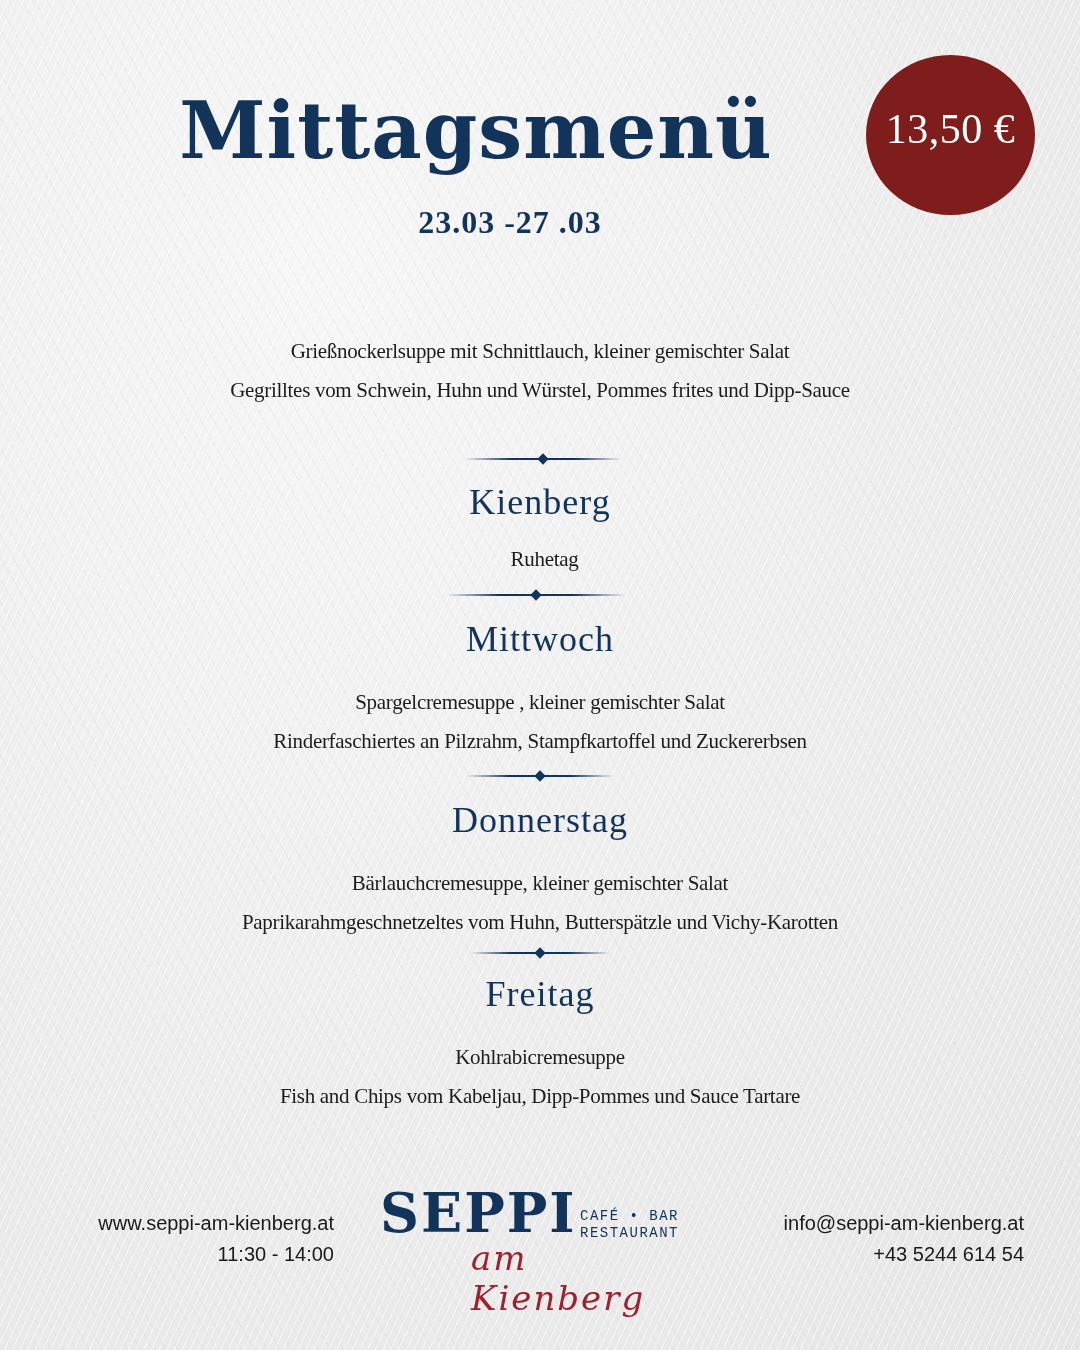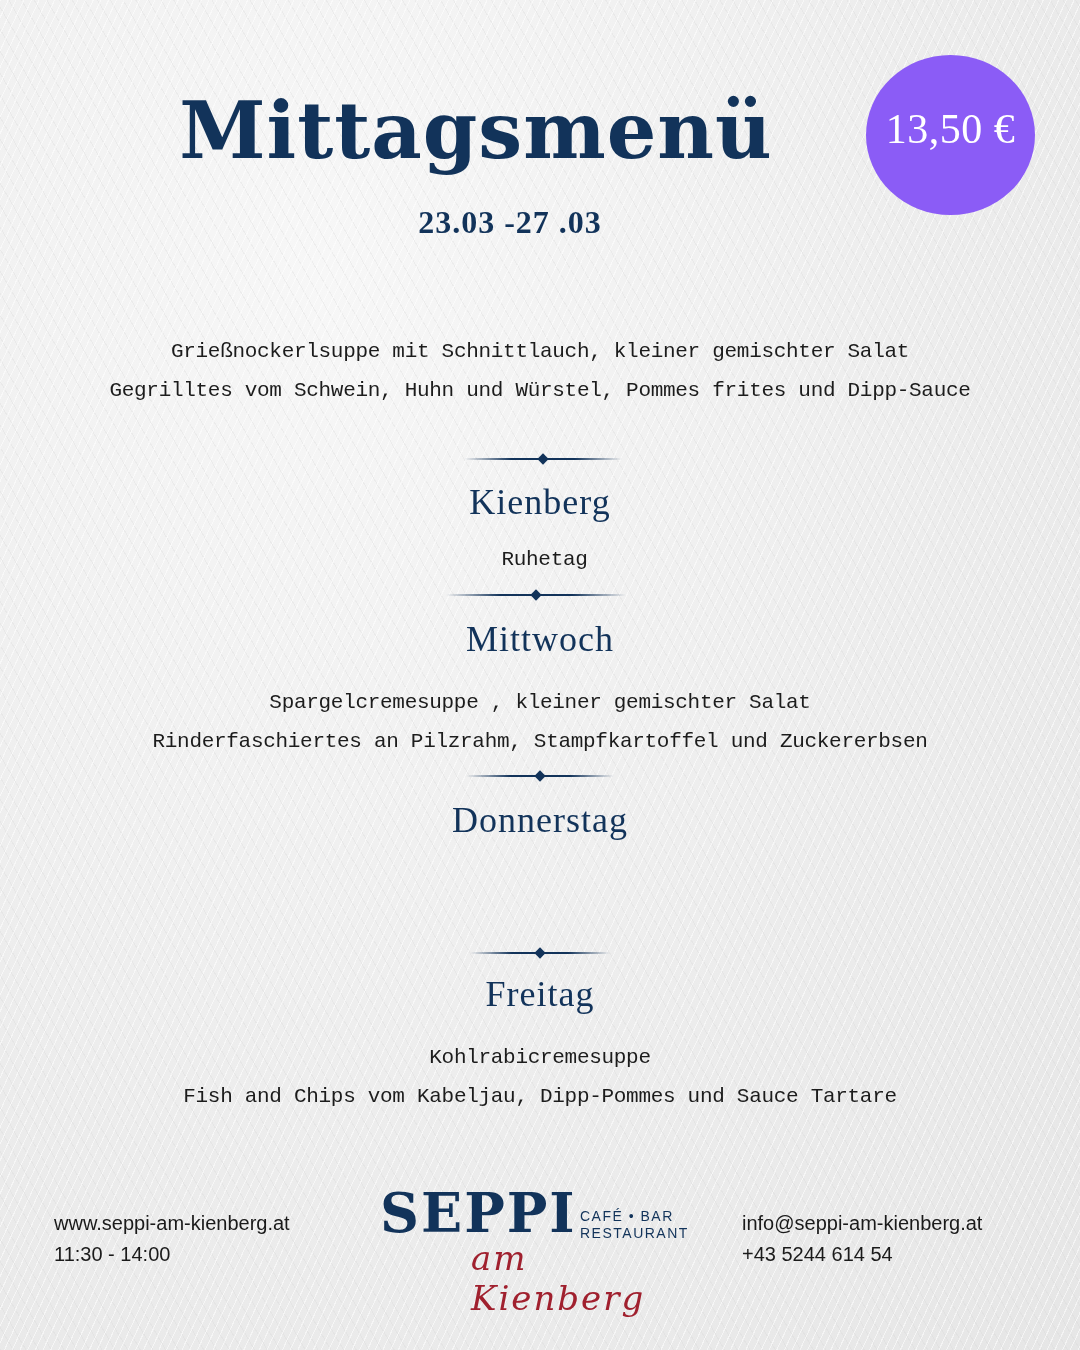--- a/index.html
+++ b/index.html
@@ -30,7 +30,7 @@
     .price-badge {
       position: absolute; left: 866px; top: 55px;
       width: 169px; height: 160px; border-radius: 50%;
-      background: #8b5cf6;
+      background: #7f1d1d;
       display: flex; align-items: center; justify-content: center;
     }
     .price-badge span {

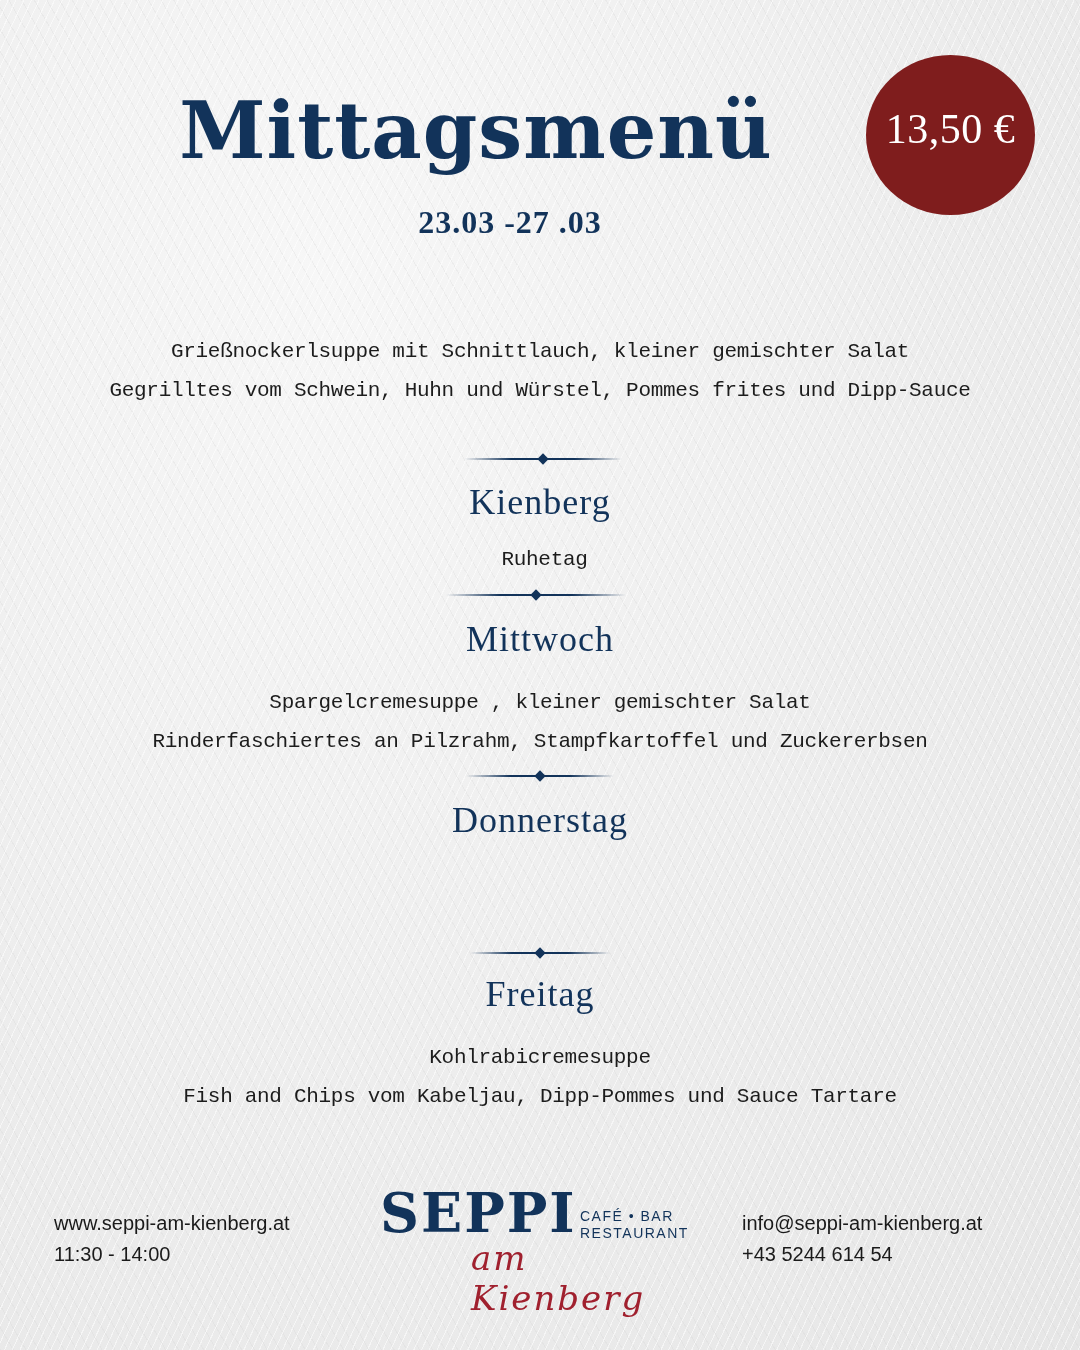--- a/index.html
+++ b/index.html
@@ -48,7 +48,7 @@
       line-height: 1;
     }
     .dish {
-      font-family: Liberation Mono, monospace;
+      font-family: Liberation Serif, serif;
       font-size: 21px; color: #1c1c1c; line-height: 39px;
       letter-spacing: -0.3px;
     }

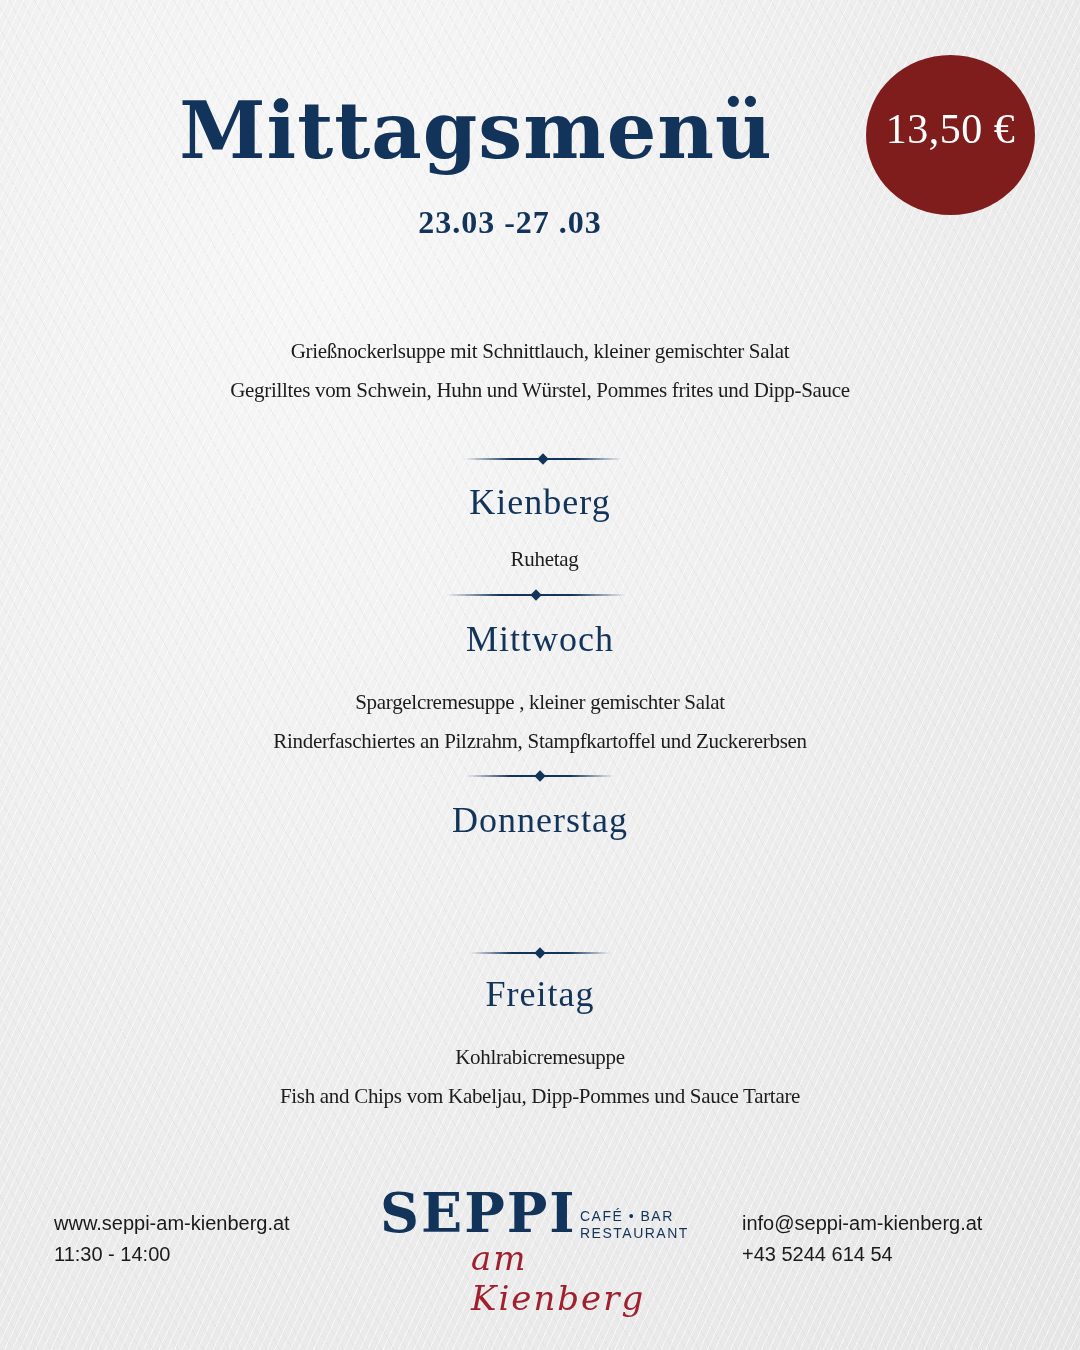--- a/index.html
+++ b/index.html
@@ -128,6 +128,10 @@
 
 <section class="day" style="top:802px;">
   <div class="day-name">Donnerstag</div>
+  <div class="dishes">
+    <div class="dish">Bärlauchcremesuppe, kleiner gemischter Salat</div>
+    <div class="dish">Paprikarahmgeschnetzeltes vom Huhn, Butterspätzle und Vichy-Karotten</div>
+  </div>
 </section>
 <div class="divider" style="left:470px; top:952px; width:140px;">
     <span class="orn"></span>

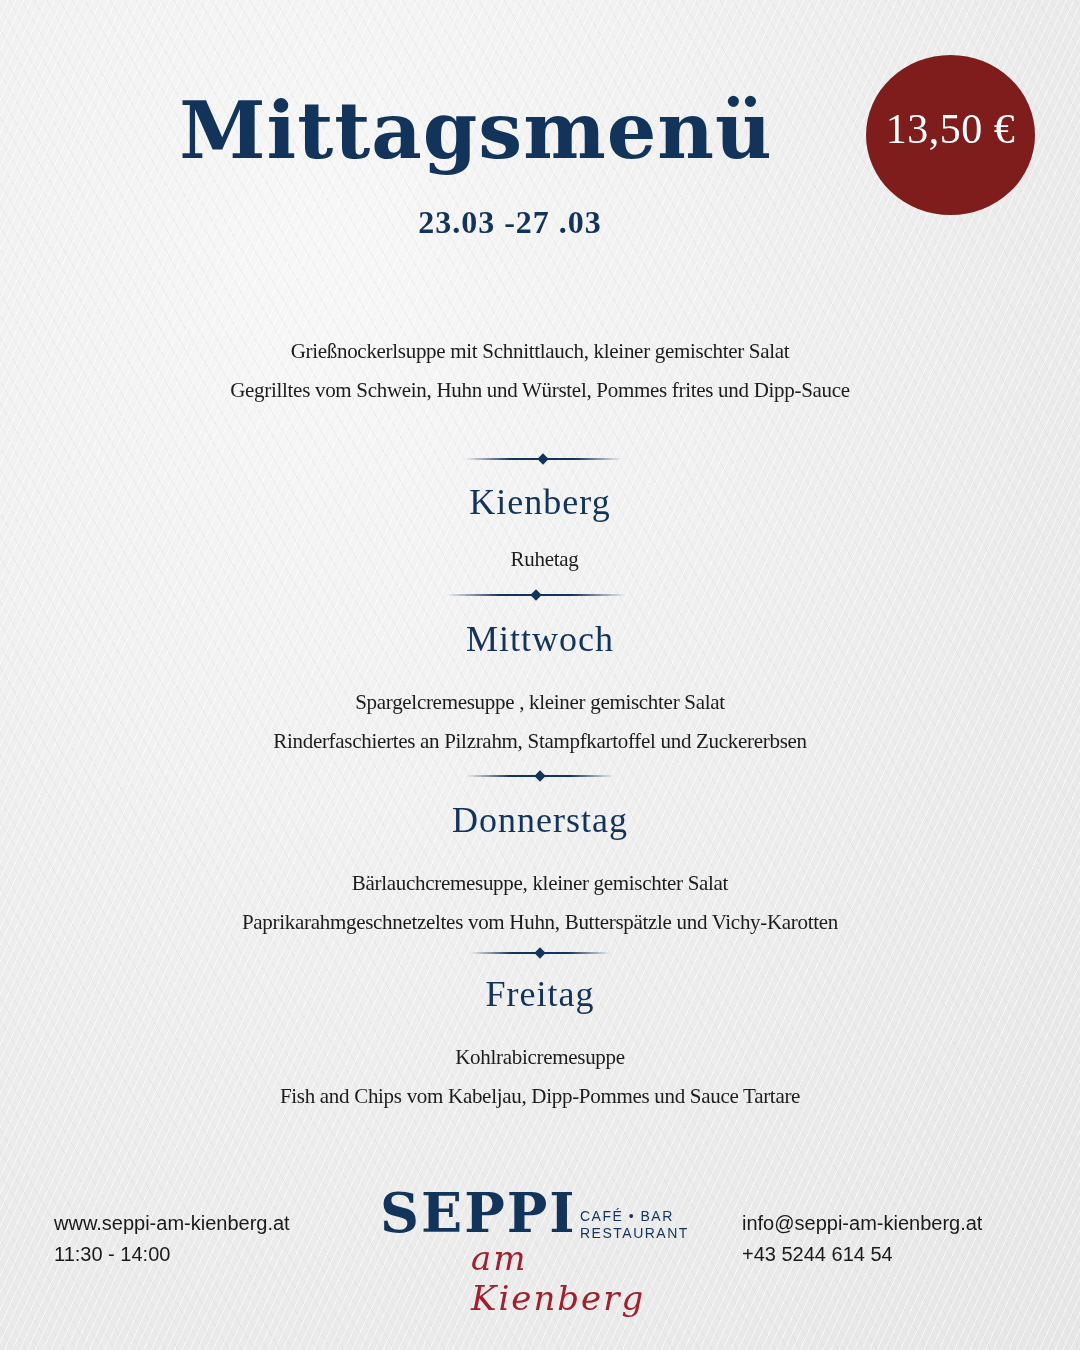--- a/index.html
+++ b/index.html
@@ -62,7 +62,7 @@
       margin-left: -4px; background: #12335a; transform: rotate(45deg);
     }
     .footer-left, .footer-right {
-      position: absolute; top: 1208px; text-align: left;
+      position: absolute; top: 1208px; text-align: right;
       font-family: "Liberation Sans", sans-serif; font-size: 20px;
       color: #1a1a1a; line-height: 31px;
     }

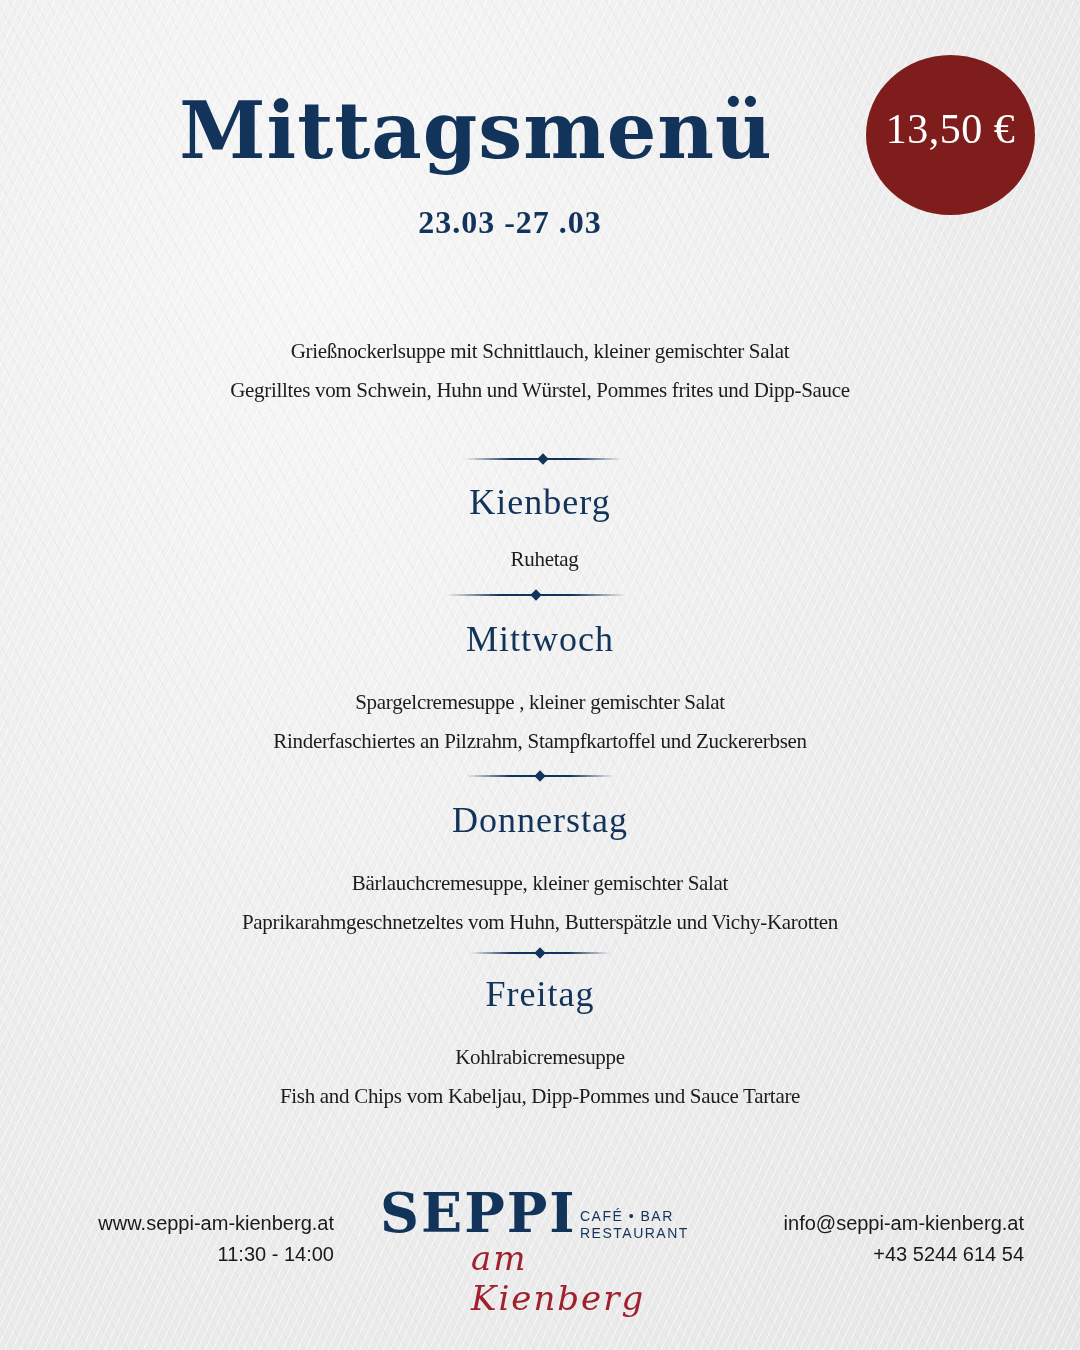--- a/index.html
+++ b/index.html
@@ -76,7 +76,7 @@
     }
     .logo-tag {
       position: absolute; left: 200px; top: 22px;
-      font-family: Liberation Sans, sans-serif; font-size: 14px;
+      font-family: Liberation Mono, monospace; font-size: 14px;
       color: #12335a; letter-spacing: 1.5px; line-height: 17px;
     }
     .logo-script {

